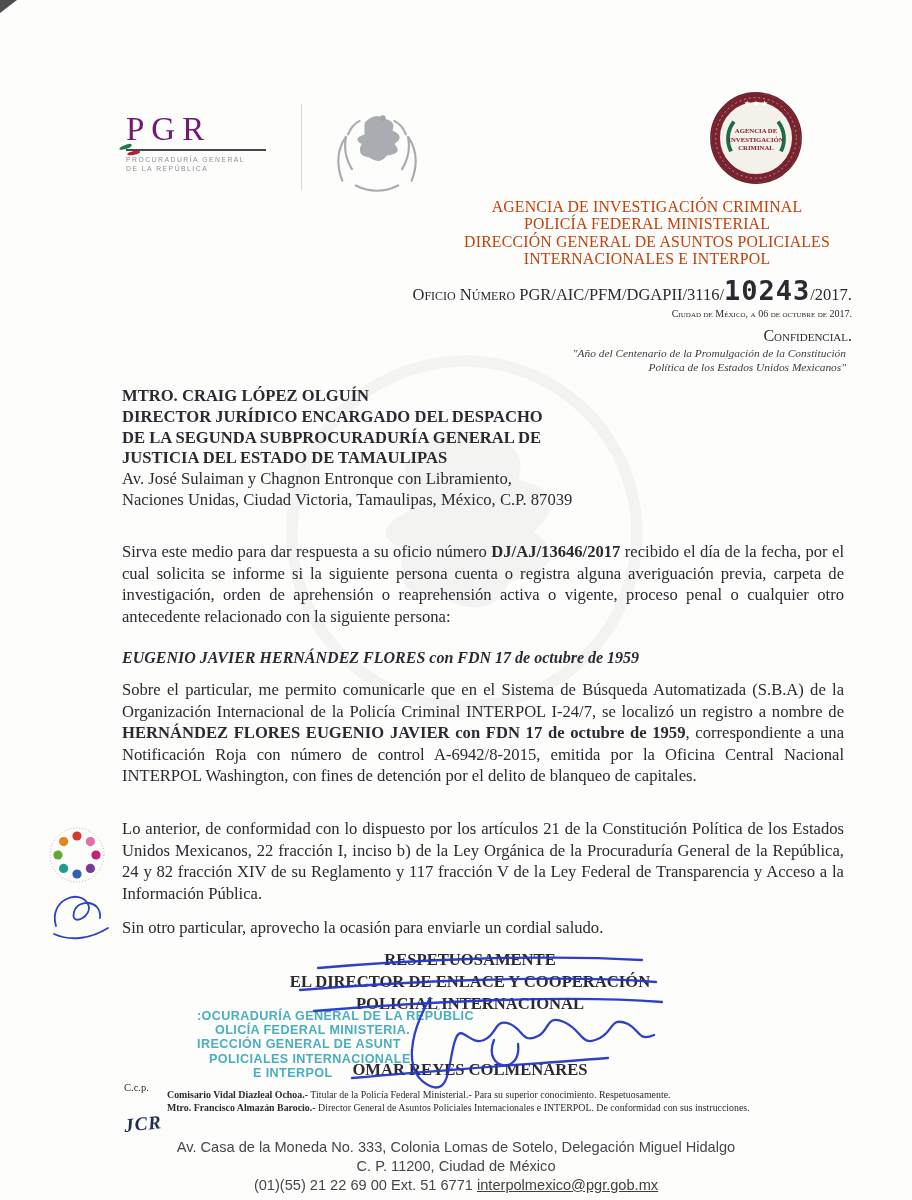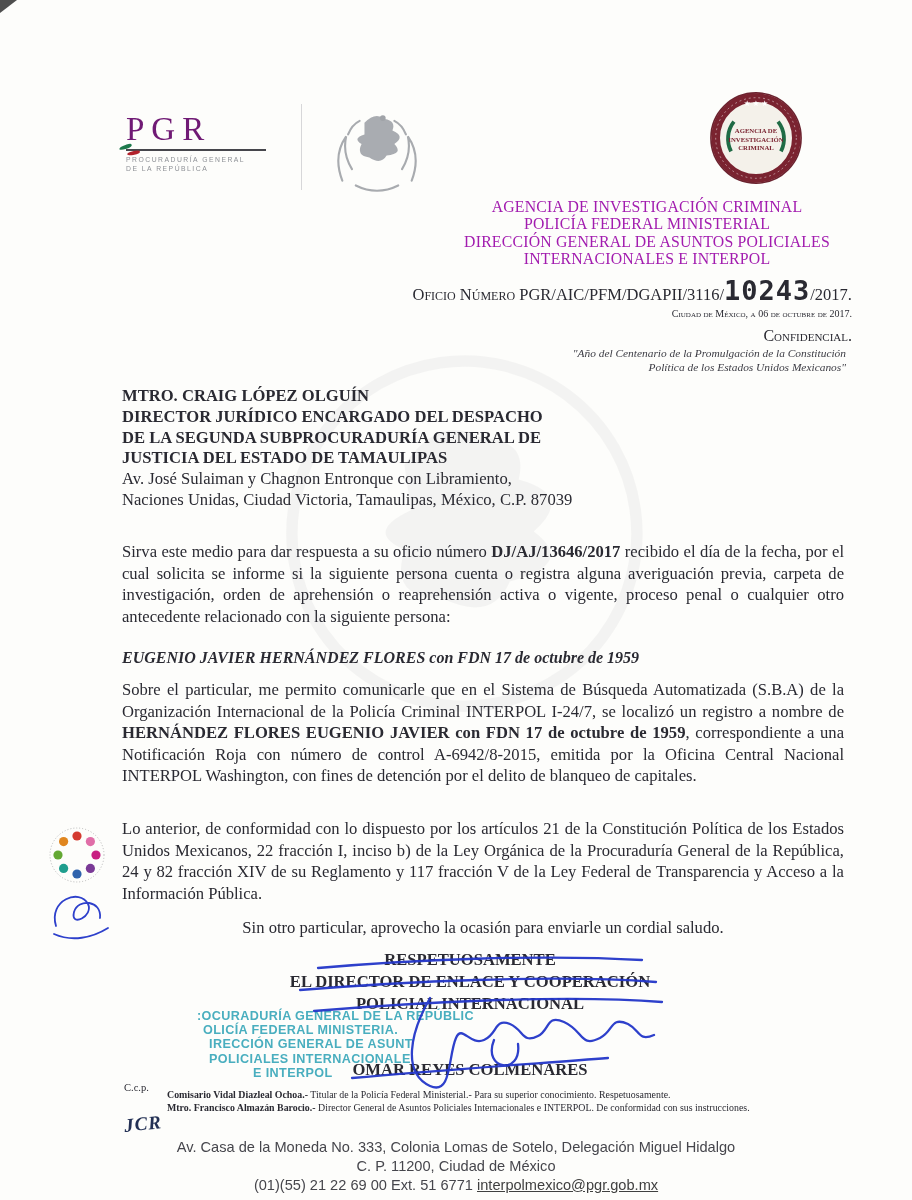--- a/index.html
+++ b/index.html
@@ -22,7 +22,7 @@
   .watermark{position:absolute;left:236px;top:330px;width:460px;height:430px;opacity:.05;transform:rotate(-8deg)}
   
   .agency{position:absolute;top:198px;right:60px;width:410px;text-align:center;
-          font-size:15.8px;line-height:17.4px;color:#a21caf;letter-spacing:.2px}
+          font-size:15.8px;line-height:17.4px;color:#c2410c;letter-spacing:.2px}
   .oficio{position:absolute;top:276px;right:60px;font-variant:small-caps;font-size:16.5px;line-height:30px;white-space:nowrap}
   .oficio-number{font-family:"DejaVu Sans Mono",monospace;font-weight:bold;font-size:27px;letter-spacing:1px}
   .place-date{position:absolute;top:308px;right:60px;font-variant:small-caps;font-size:10px}

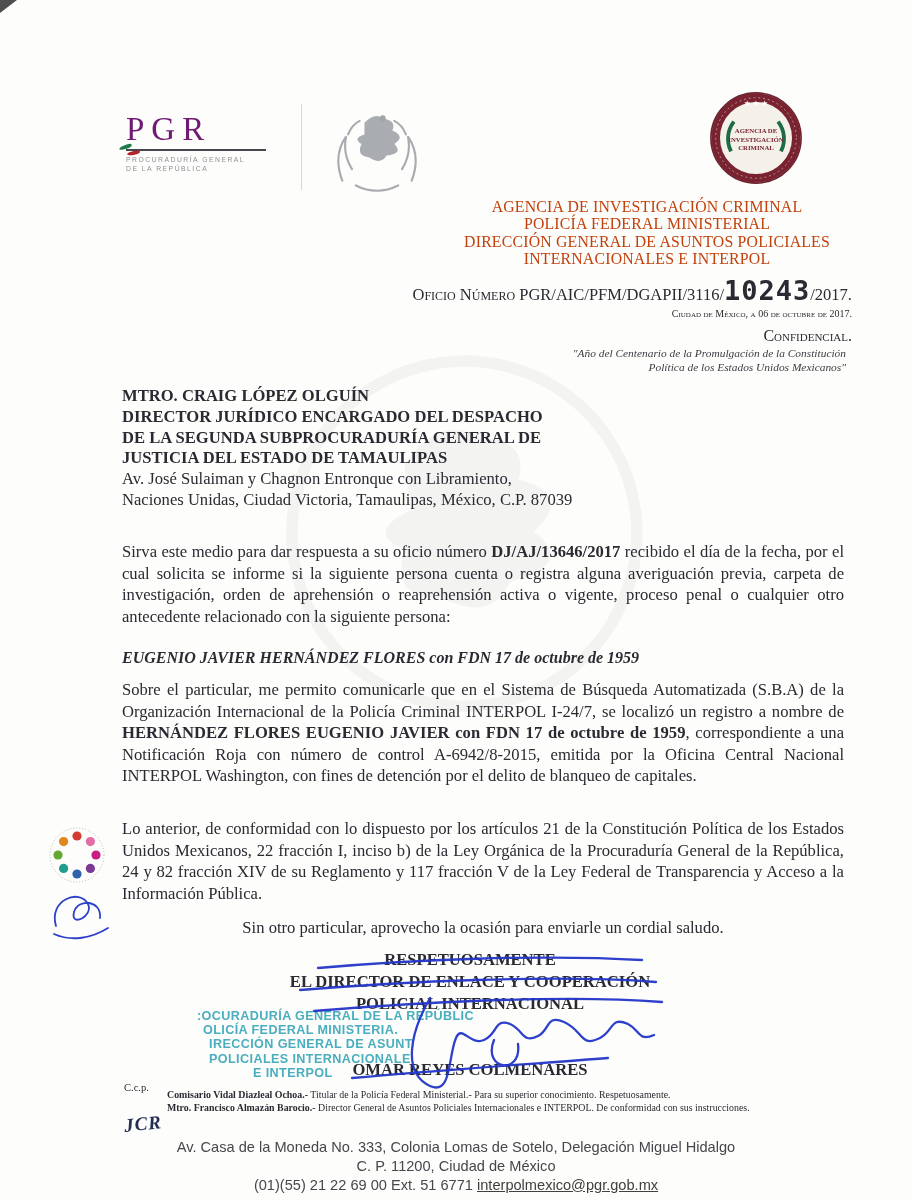--- a/index.html
+++ b/index.html
@@ -36,7 +36,7 @@
   .subject{position:absolute;left:122px;top:649px;width:722px;text-align:left;font-style:italic;font-weight:bold;font-size:16px}
   #p2{top:679px}
   #p3{top:818px}
-  #p4{top:917px;text-align:center}
+  #p4{top:917px;text-align:left}
   
   .sig-block{position:absolute;left:240px;top:949px;width:460px;text-align:center;font-weight:bold;
              font-size:16.6px;line-height:22px;z-index:1}

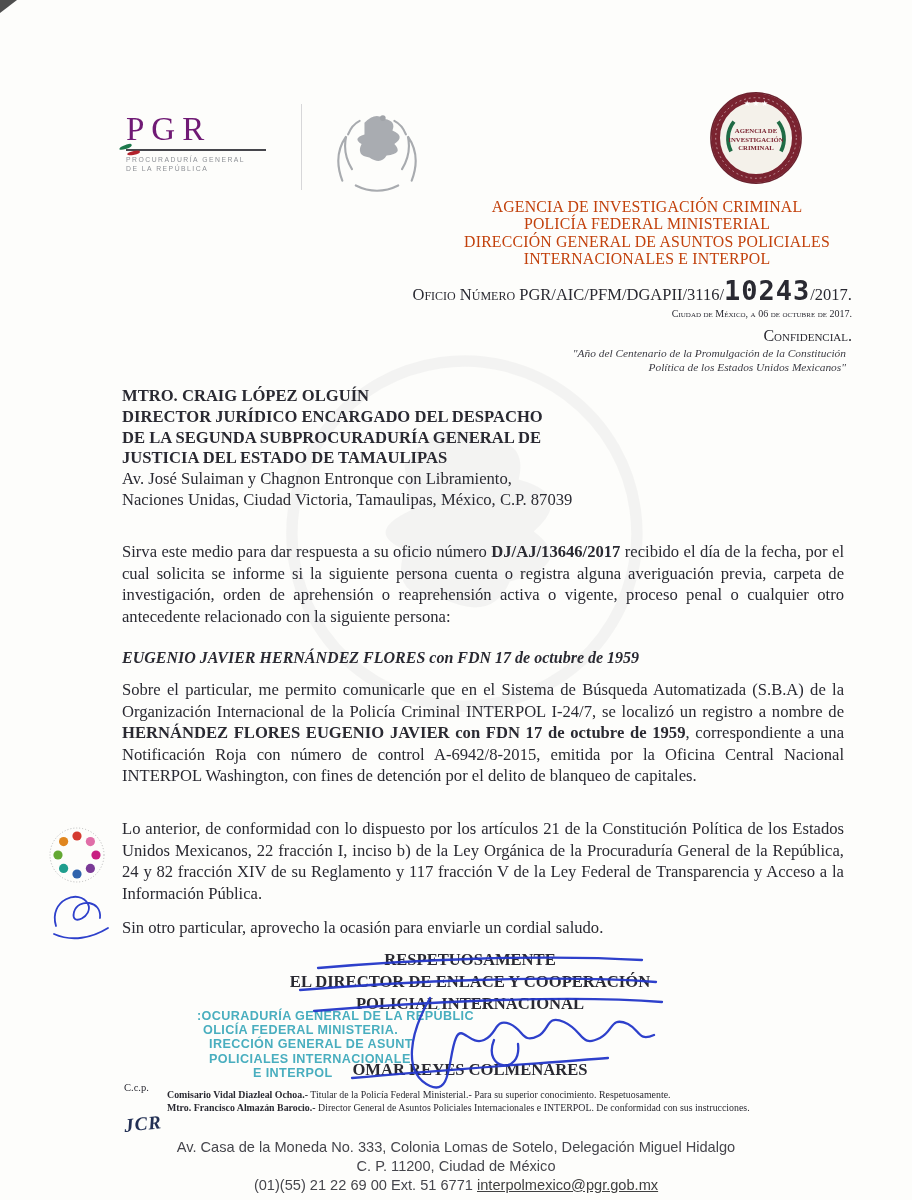--- a/index.html
+++ b/index.html
@@ -43,7 +43,7 @@
   .sig-name{position:absolute;left:240px;top:1060px;width:460px;text-align:center;font-weight:bold;font-size:16.6px;z-index:1}
   .stamp{position:absolute;left:197px;top:1009px;font-family:"Liberation Sans",sans-serif;font-weight:bold;
          font-size:12.6px;line-height:14.2px;letter-spacing:.4px;color:rgba(41,160,180,.85);z-index:2;white-space:nowrap}
-  .stamp div:nth-child(2){margin-left:6px}
+  .stamp div:nth-child(2){margin-left:18px}
   .stamp div:nth-child(3){margin-left:12px}
   .stamp div:nth-child(4){margin-left:12px}
   .stamp div:nth-child(5){margin-left:56px}

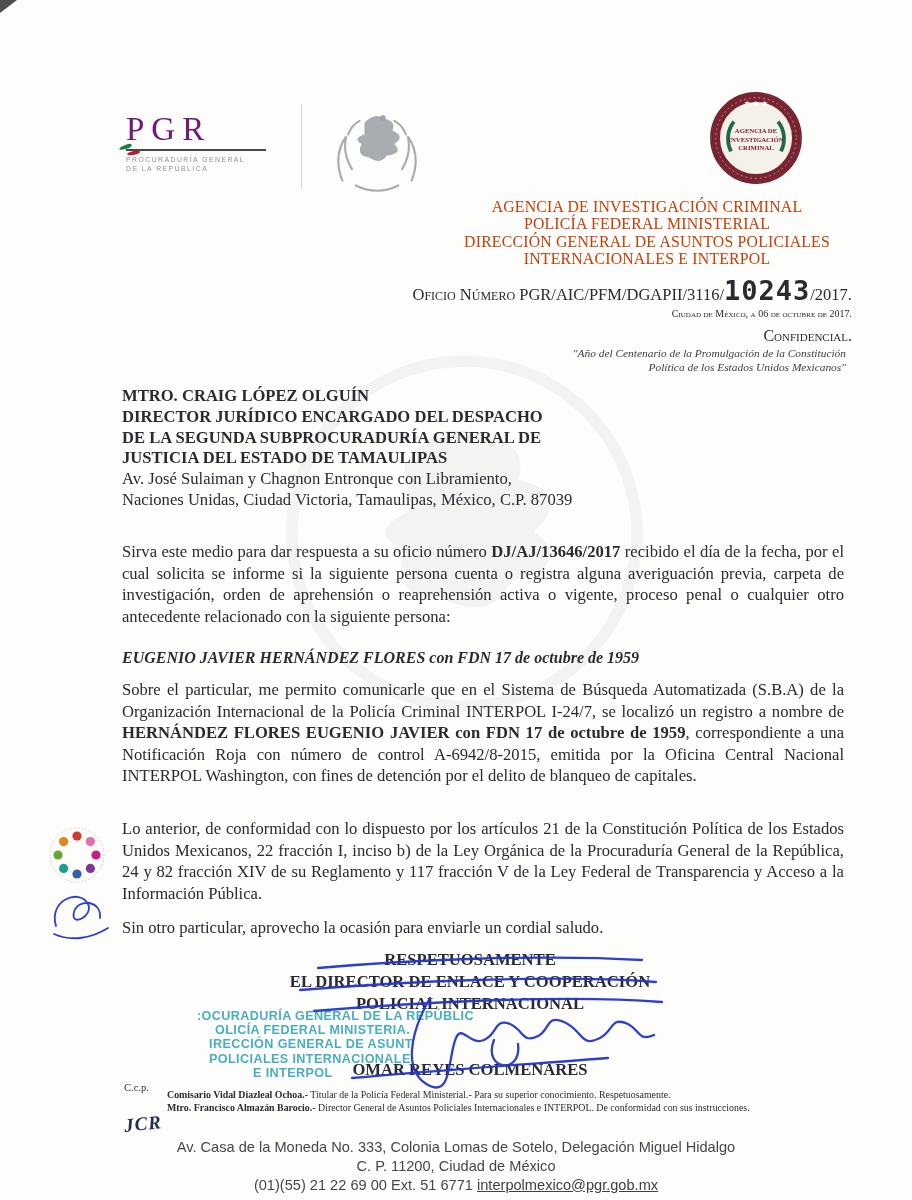--- a/index.html
+++ b/index.html
@@ -44,7 +44,7 @@
   .stamp{position:absolute;left:197px;top:1009px;font-family:"Liberation Sans",sans-serif;font-weight:bold;
          font-size:12.6px;line-height:14.2px;letter-spacing:.4px;color:rgba(41,160,180,.85);z-index:2;white-space:nowrap}
   .stamp div:nth-child(2){margin-left:18px}
-  .stamp div:nth-child(3){margin-left:12px}
+  .stamp div:nth-child(3){margin-left:0}
   .stamp div:nth-child(4){margin-left:12px}
   .stamp div:nth-child(5){margin-left:56px}
   .ink{position:absolute;z-index:3;pointer-events:none}

